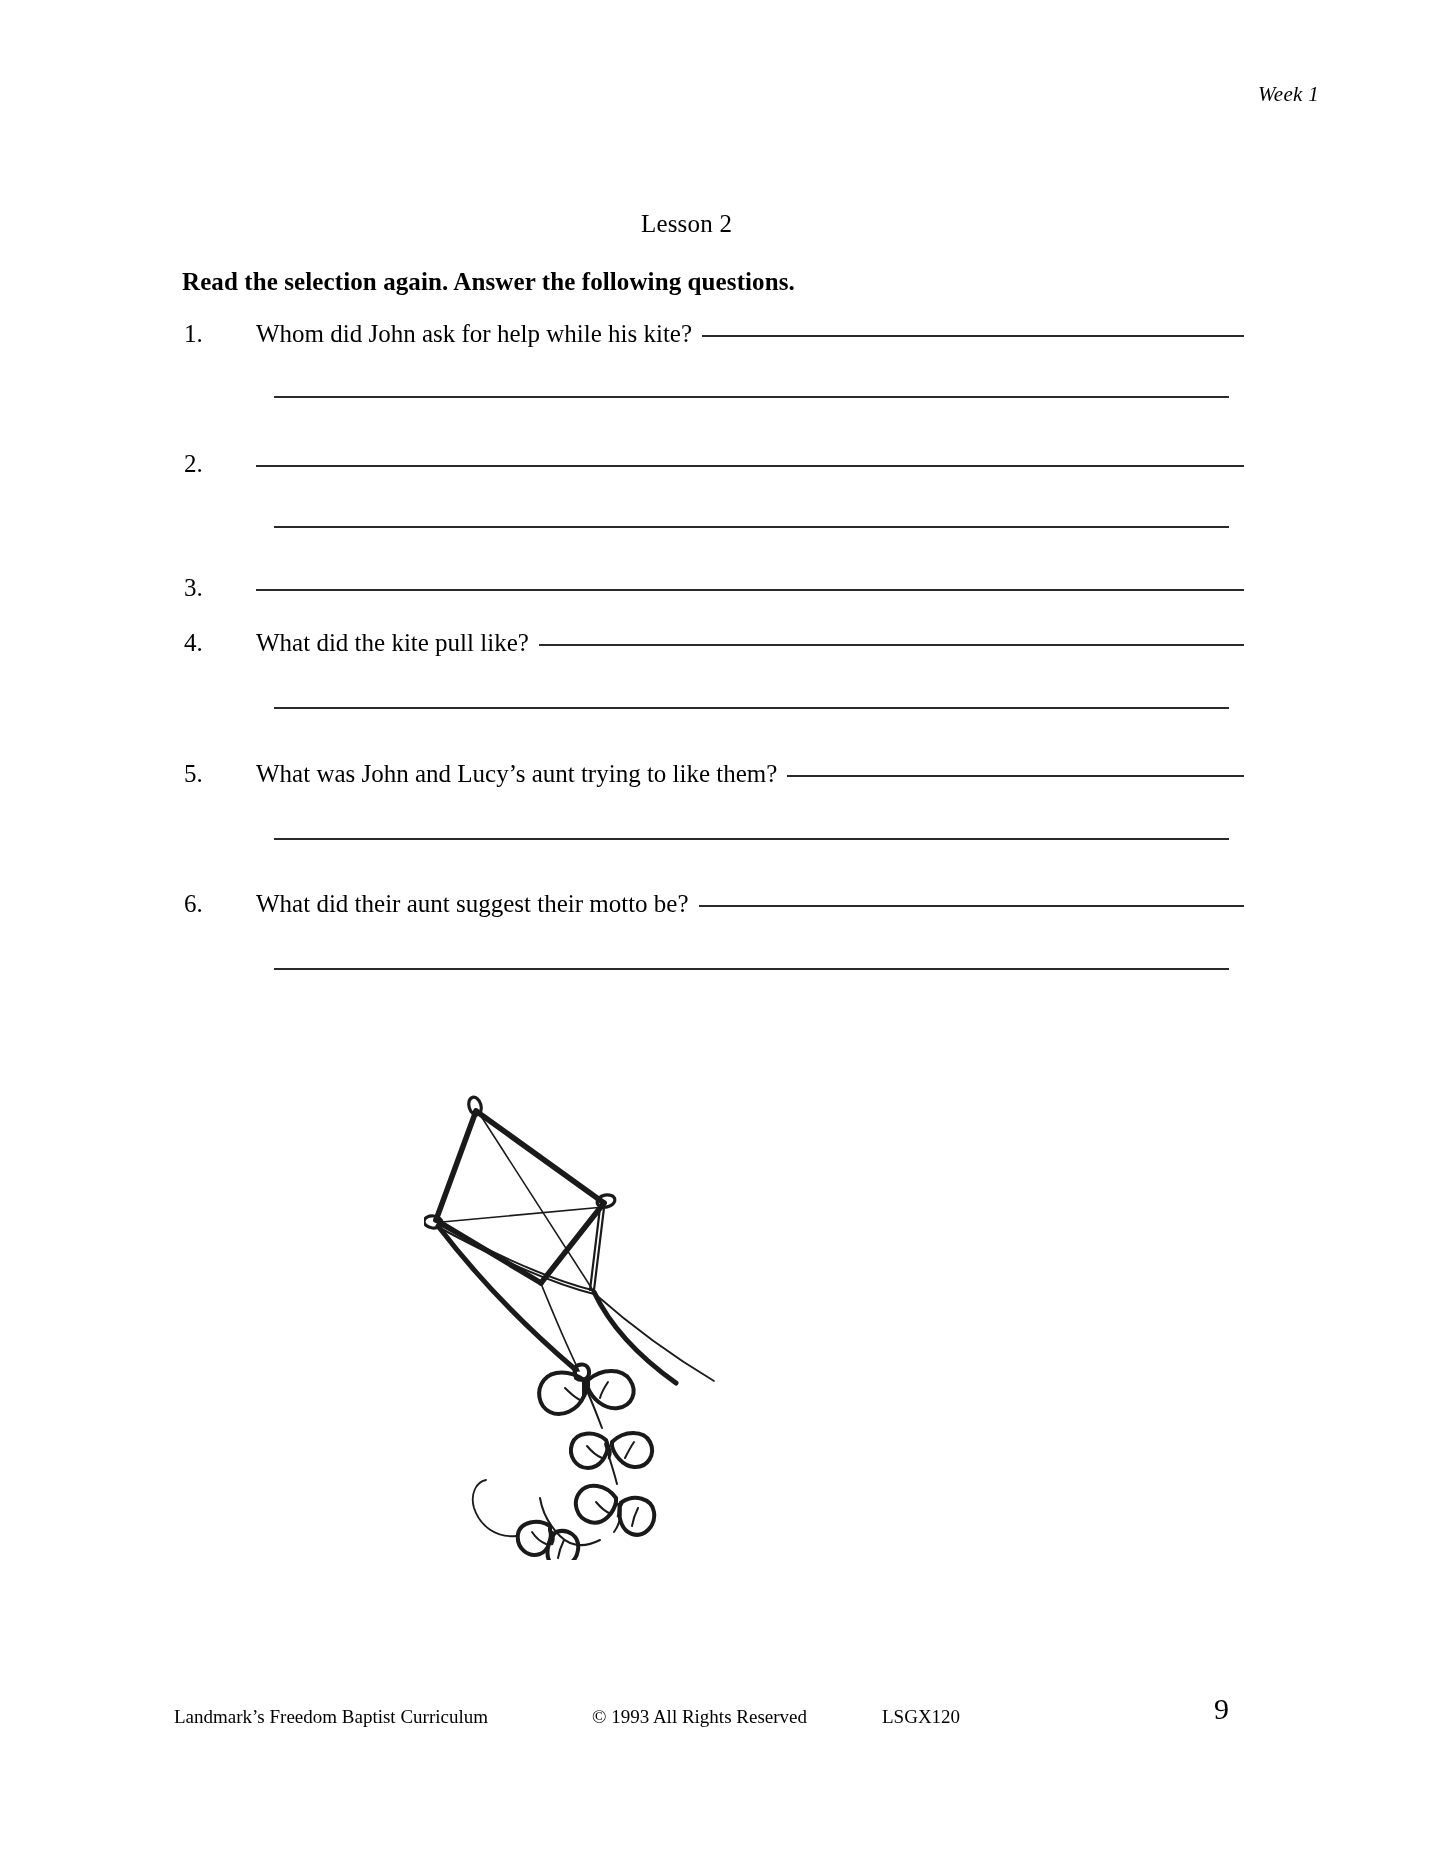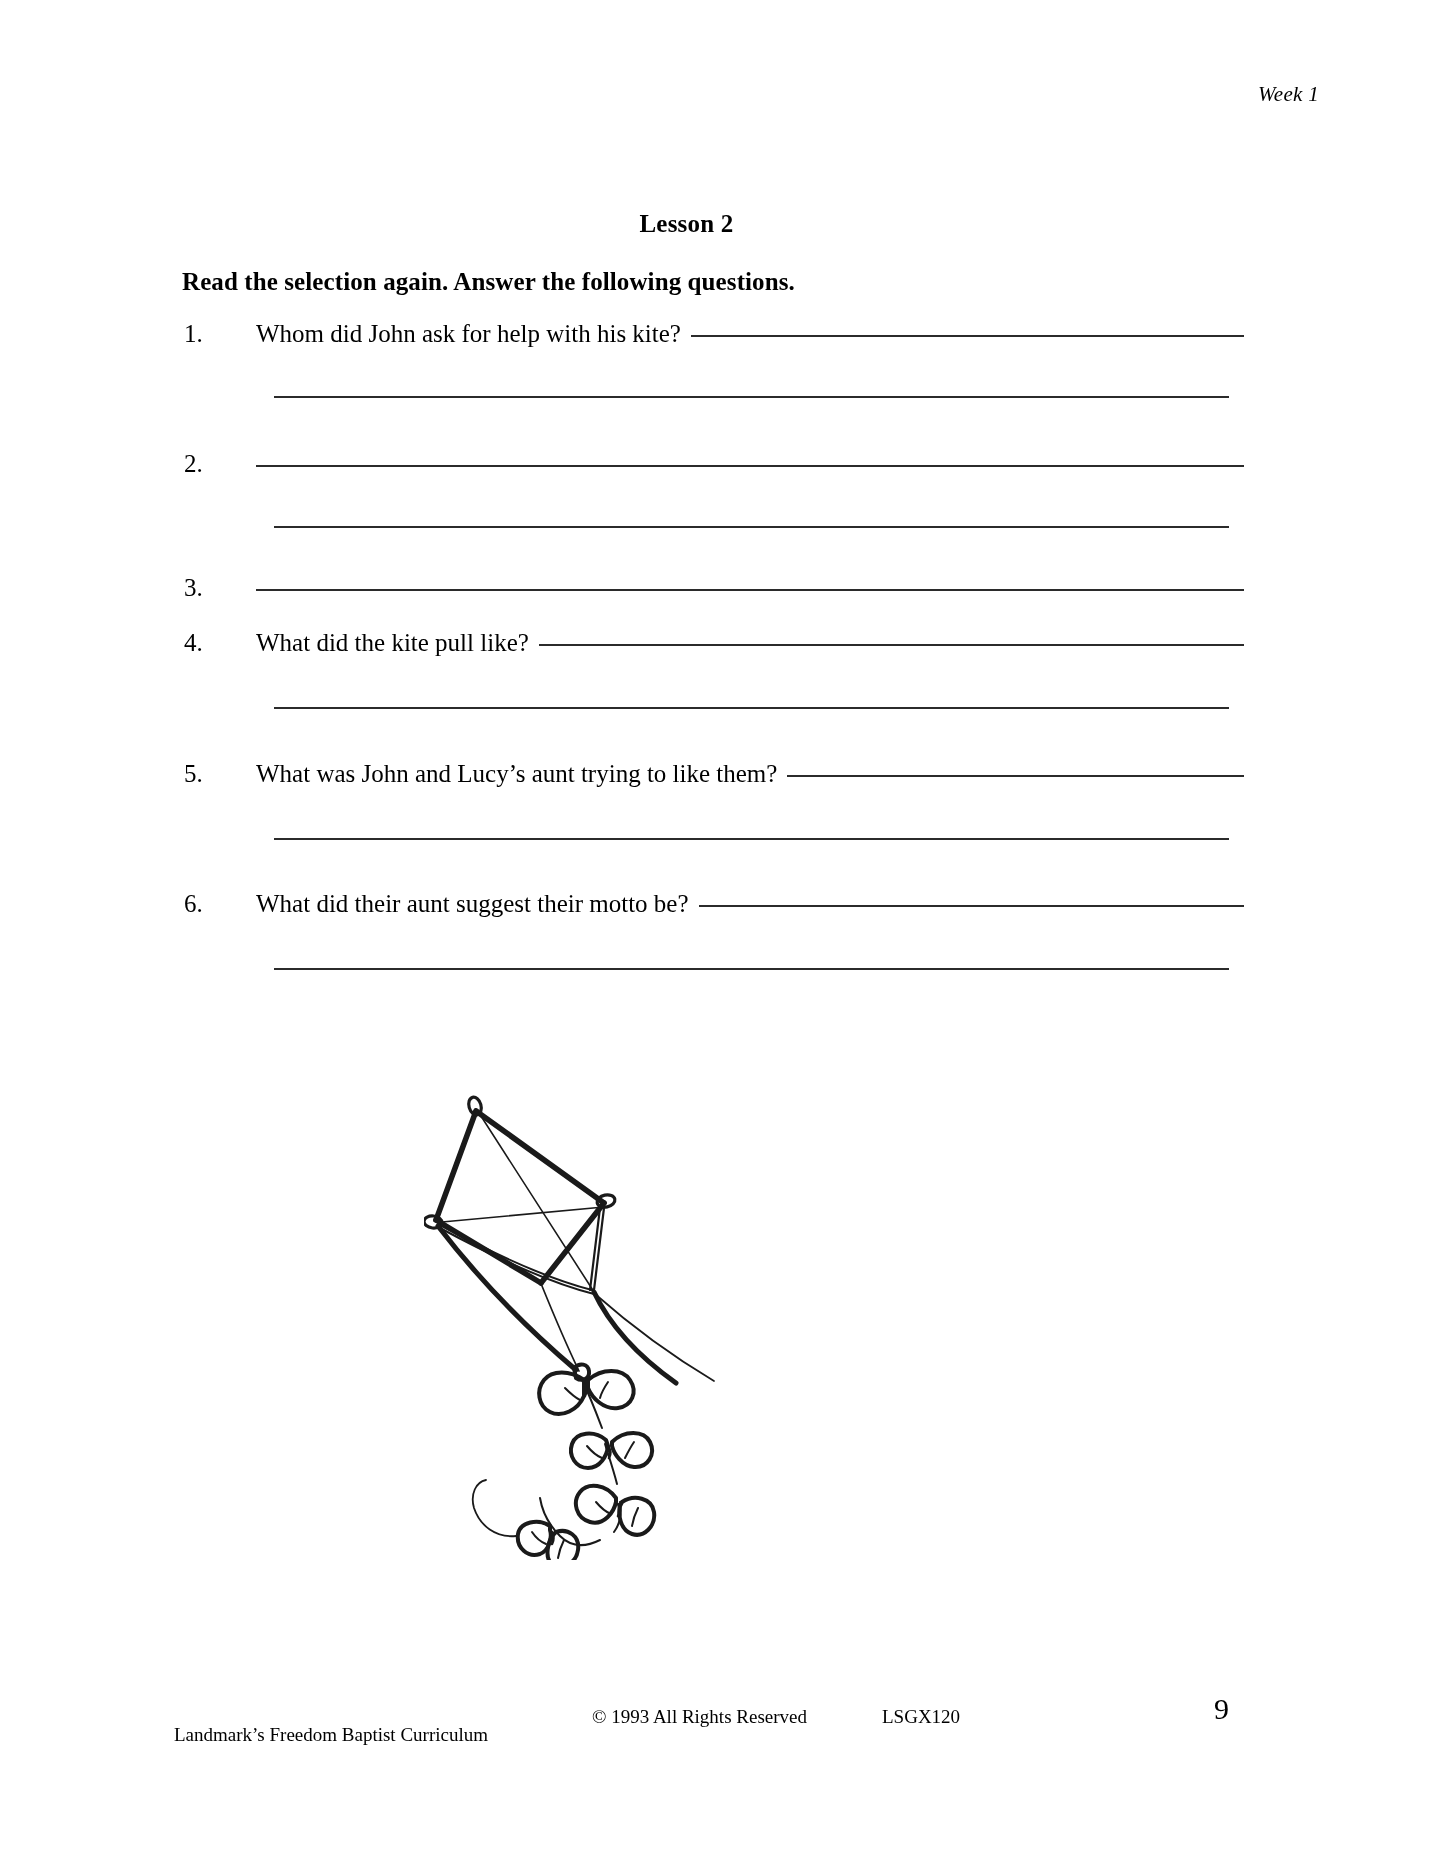--- a/index.html
+++ b/index.html
@@ -37,7 +37,7 @@
     left: 0;
     width: 1395px;
     text-align: center;
-    font-weight: bold;
+    font-weight: normal;
     font-size: 25px;
     letter-spacing: 0.2px;
   }

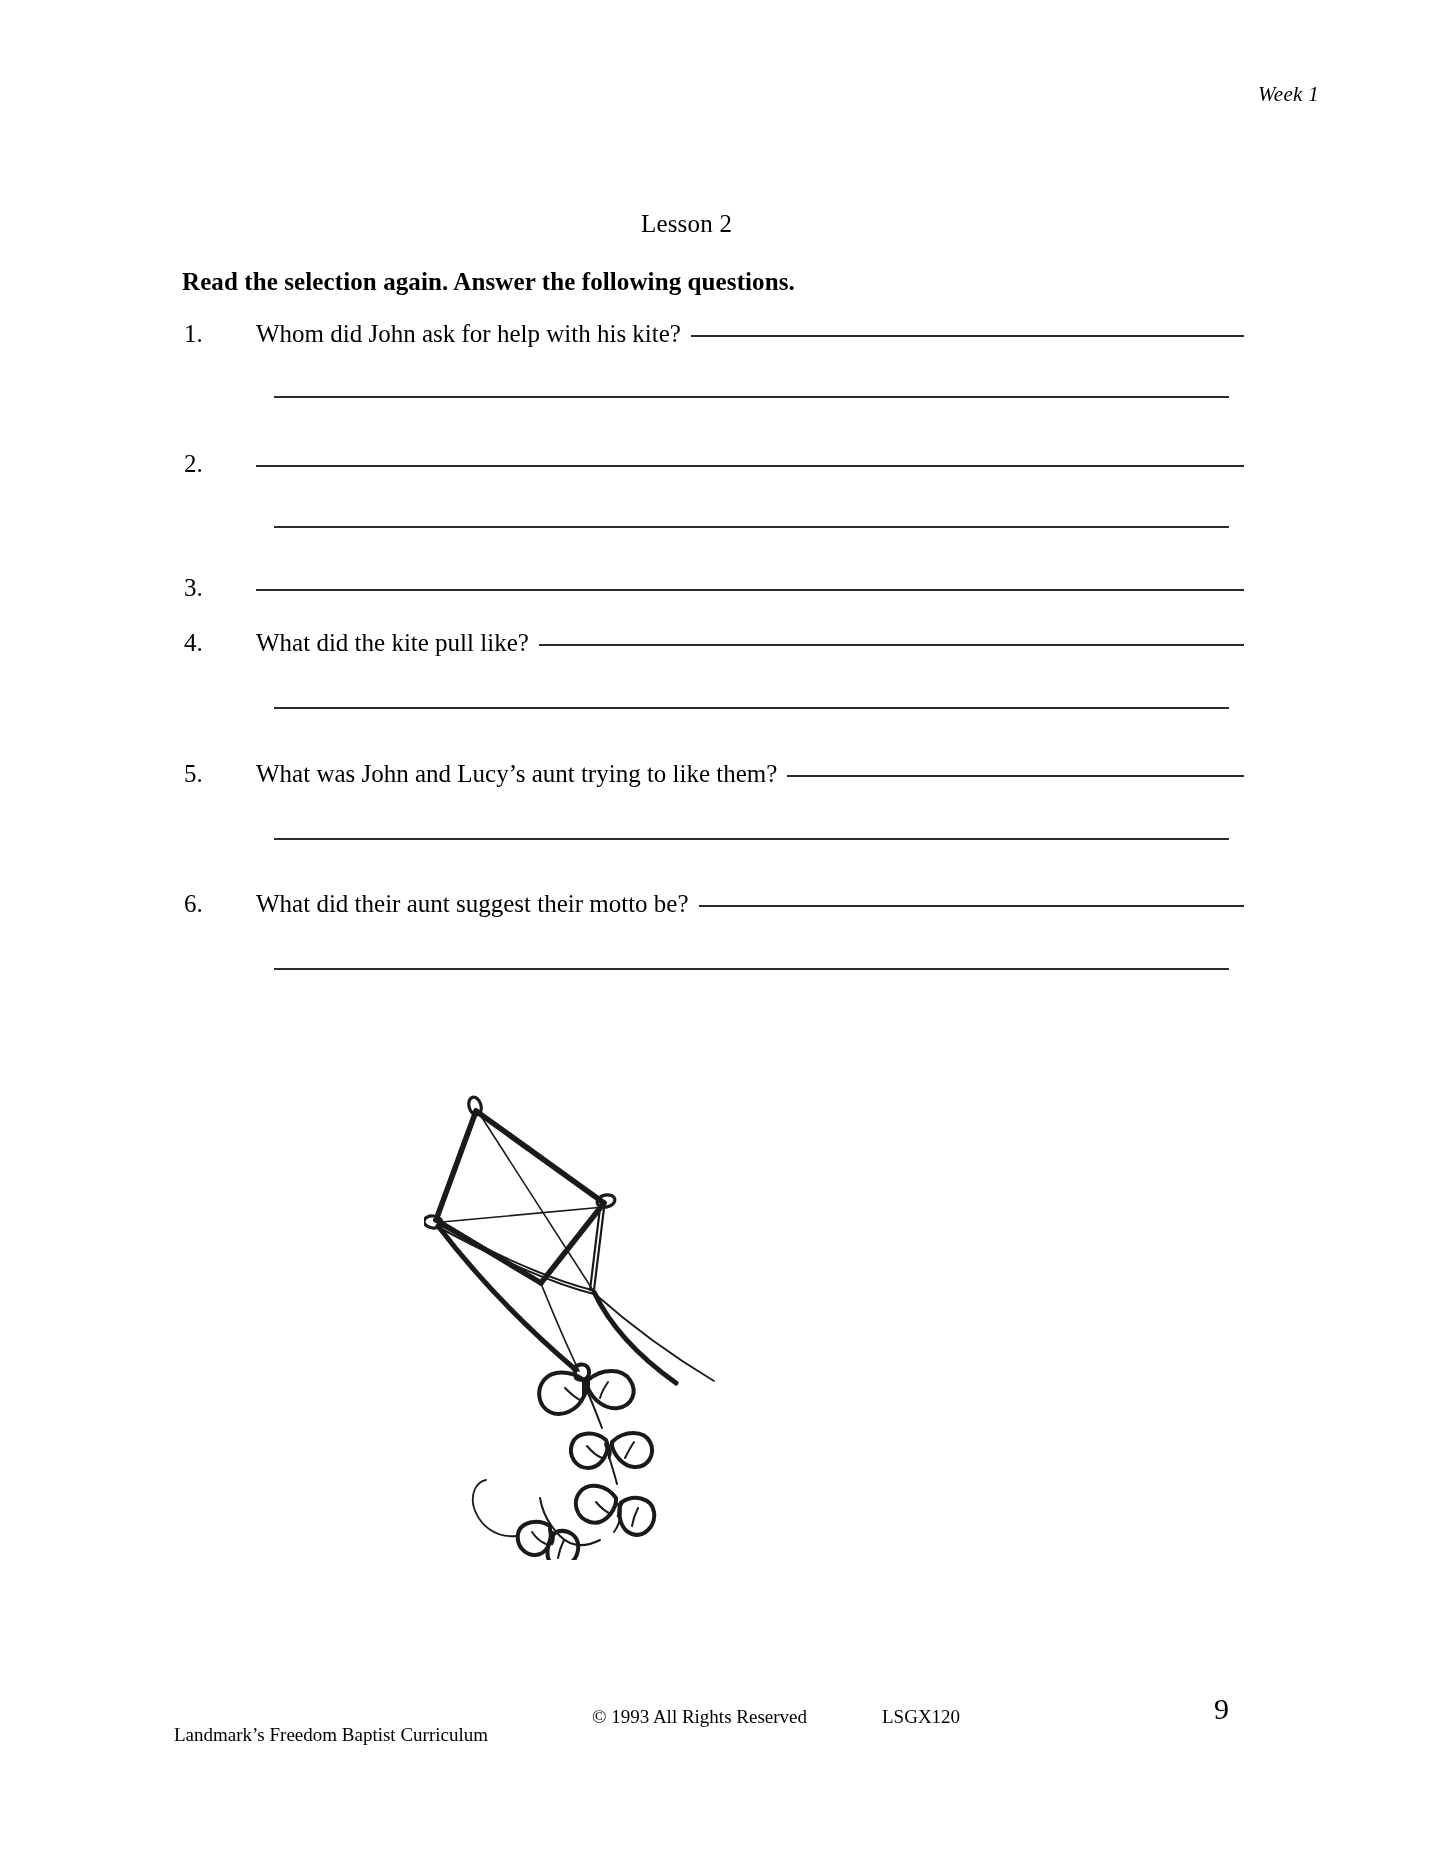--- a/index.html
+++ b/index.html
@@ -156,7 +156,7 @@
 
     <div class="q-row" style="top:0px;">
       <span class="q-num">1.</span>
-      <span class="q-text">Whom did John ask for help with his kite?</span>
+      <span class="q-text">Whom did John ask for help while his kite?</span>
       <span class="q-rule"></span>
     </div>
     <div class="answer-rule" style="top:76px;"></div>

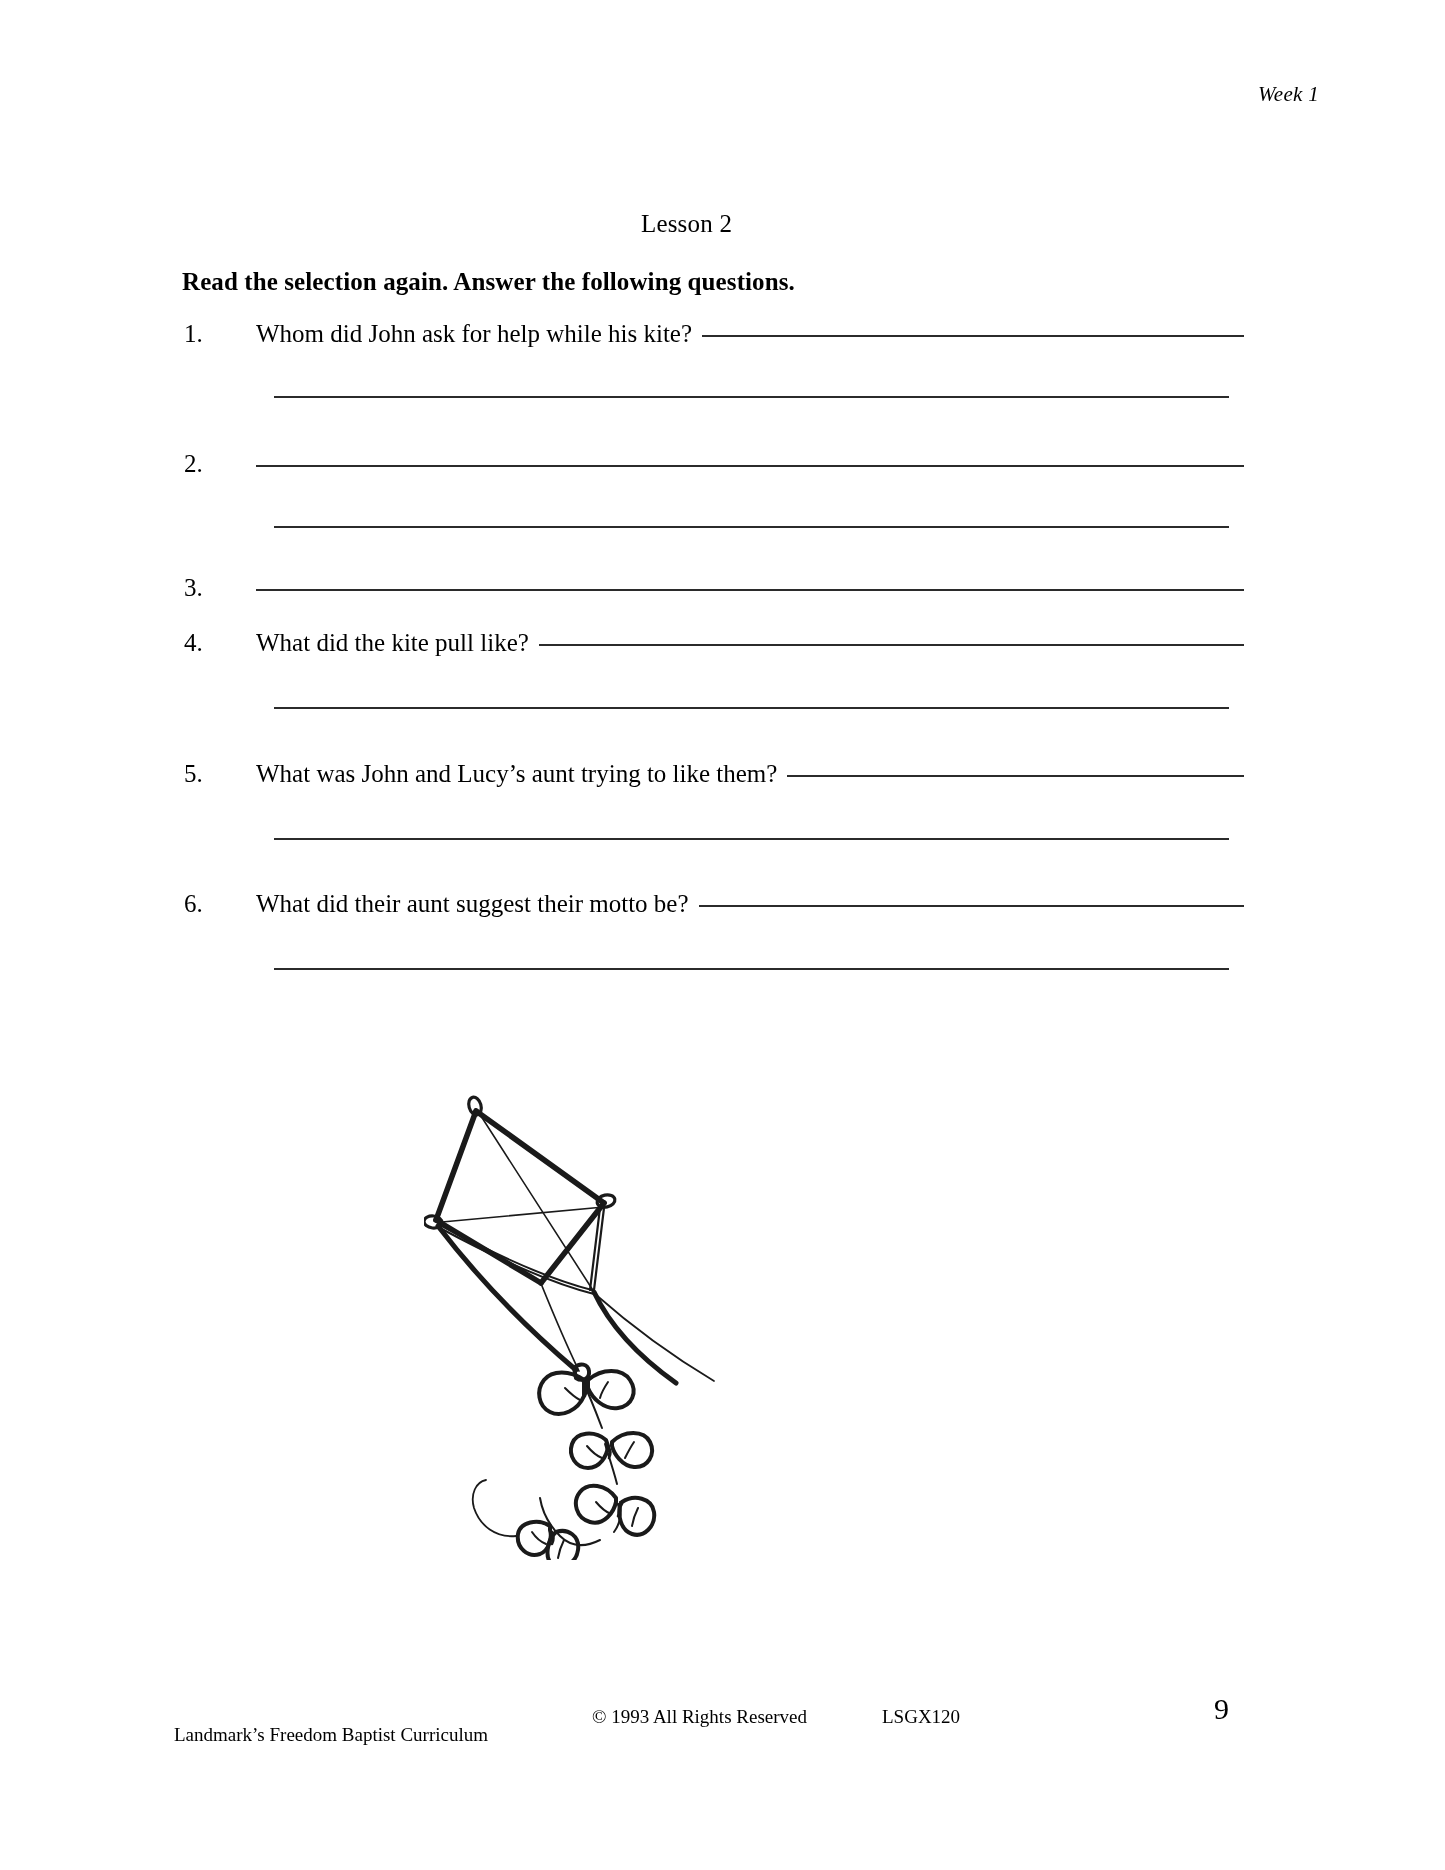--- a/index.html
+++ b/index.html
@@ -120,7 +120,7 @@
   .footer-left {
     position: absolute;
     left: 0;
-    top: 24px;
+    top: 6px;
   }
   .footer-center {
     position: absolute;

